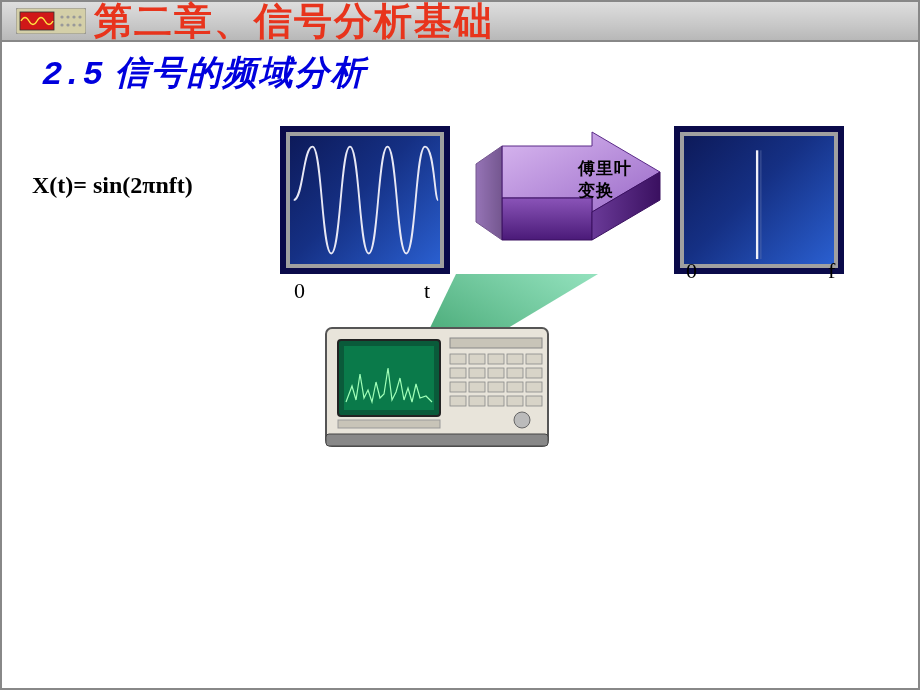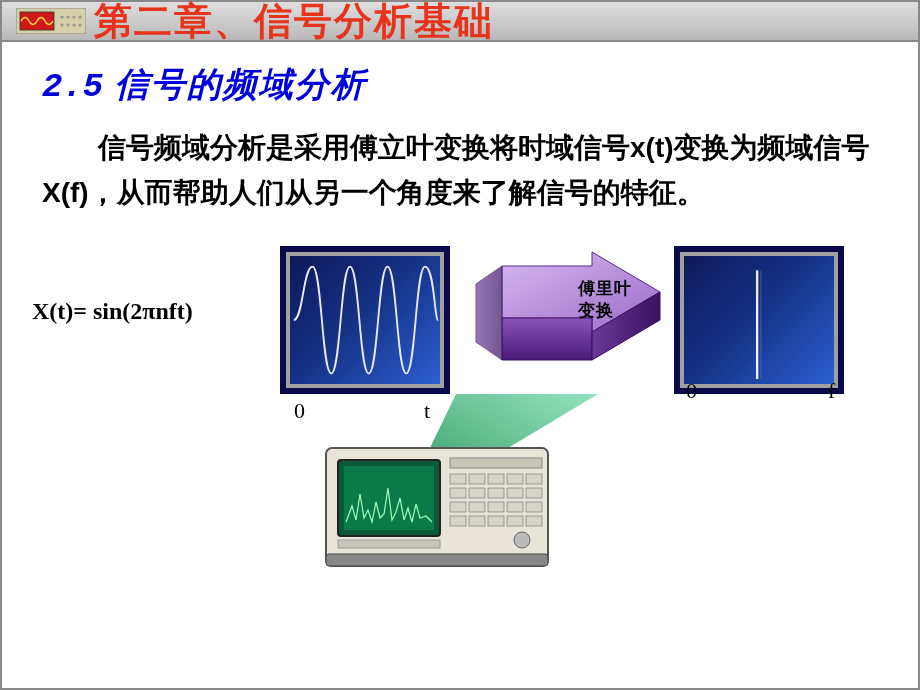--- a/index.html
+++ b/index.html
@@ -41,7 +41,7 @@
     position: relative;
     width: 100%;
     height: calc(100% - 40px);
-    padding: 20px 40px;
+    padding: 8px 40px;
   }
   .section-heading {
     font-size: 34px;

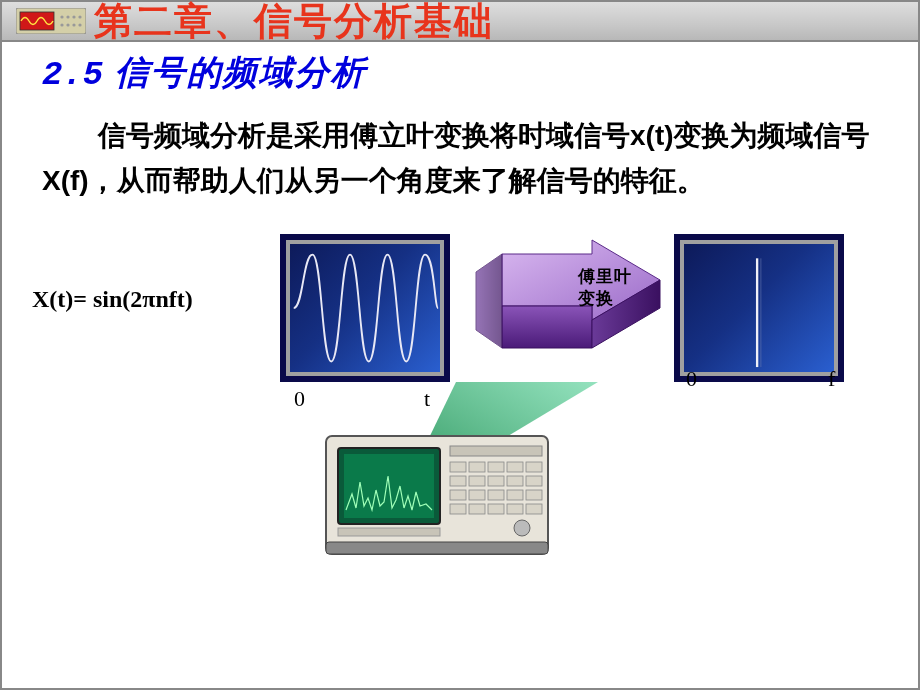--- a/index.html
+++ b/index.html
@@ -164,7 +164,6 @@
       <span>信号的频域分析</span>
     </h2>
 
-    <p class="body-text">信号频域分析是采用傅立叶变换将时域信号x(t)变换为频域信号X(f)，从而帮助人们从另一个角度来了解信号的特征。</p>
 
     <div class="diagram">
 

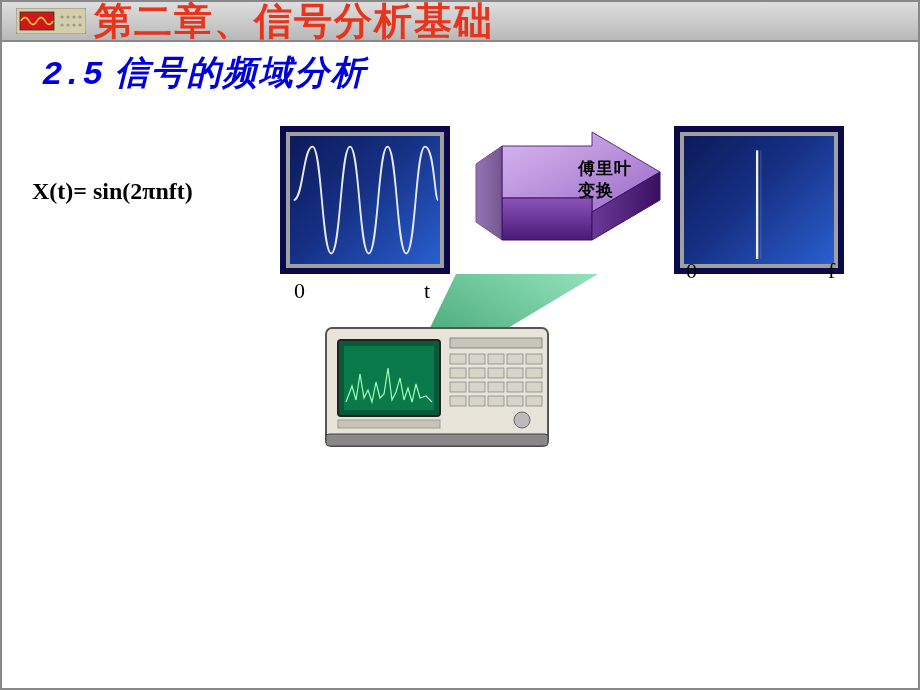--- a/index.html
+++ b/index.html
@@ -72,7 +72,6 @@
     font-weight: bold;
     font-family: "Times New Roman", serif;
     font-style: normal;
-    margin-top: 6px;
   }
   .panel {
     position: absolute;

